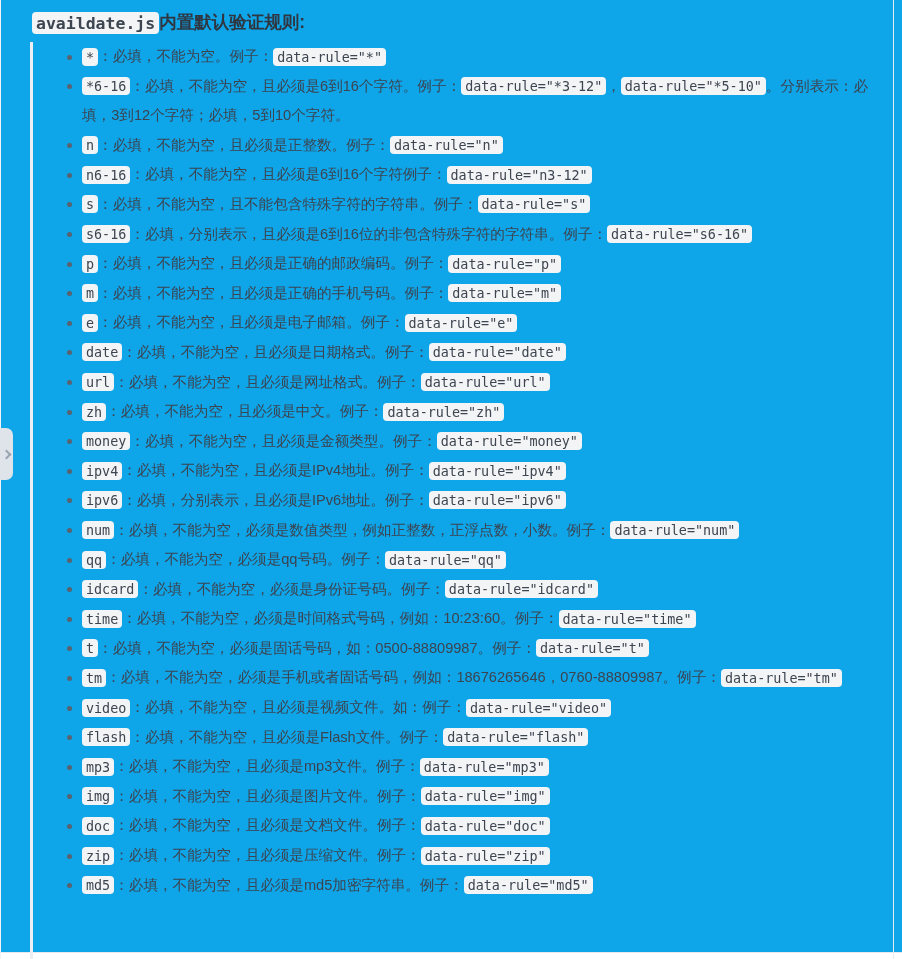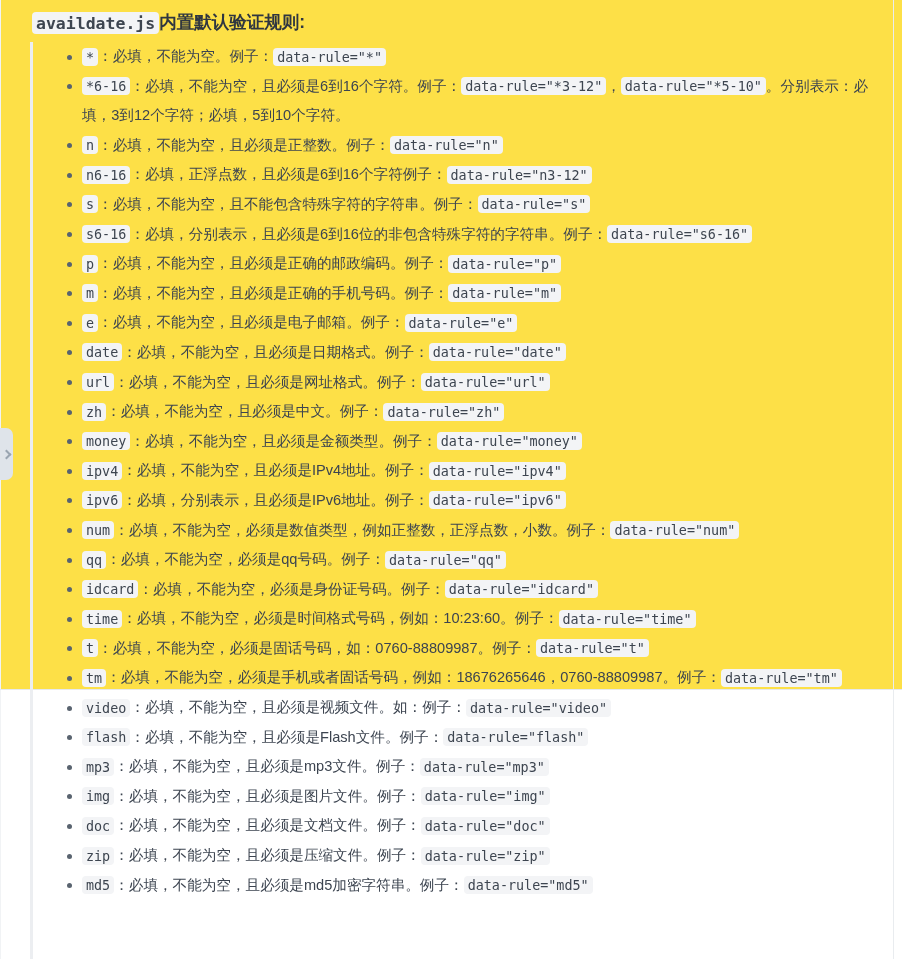--- a/index.html
+++ b/index.html
@@ -20,8 +20,8 @@
   #page {
     position: relative;
     width: 902px;
-    height: 690px;
-    background: #fde047;
+    height: 953px;
+    background: #0ea5e9;
   }
   
   .right-rule {

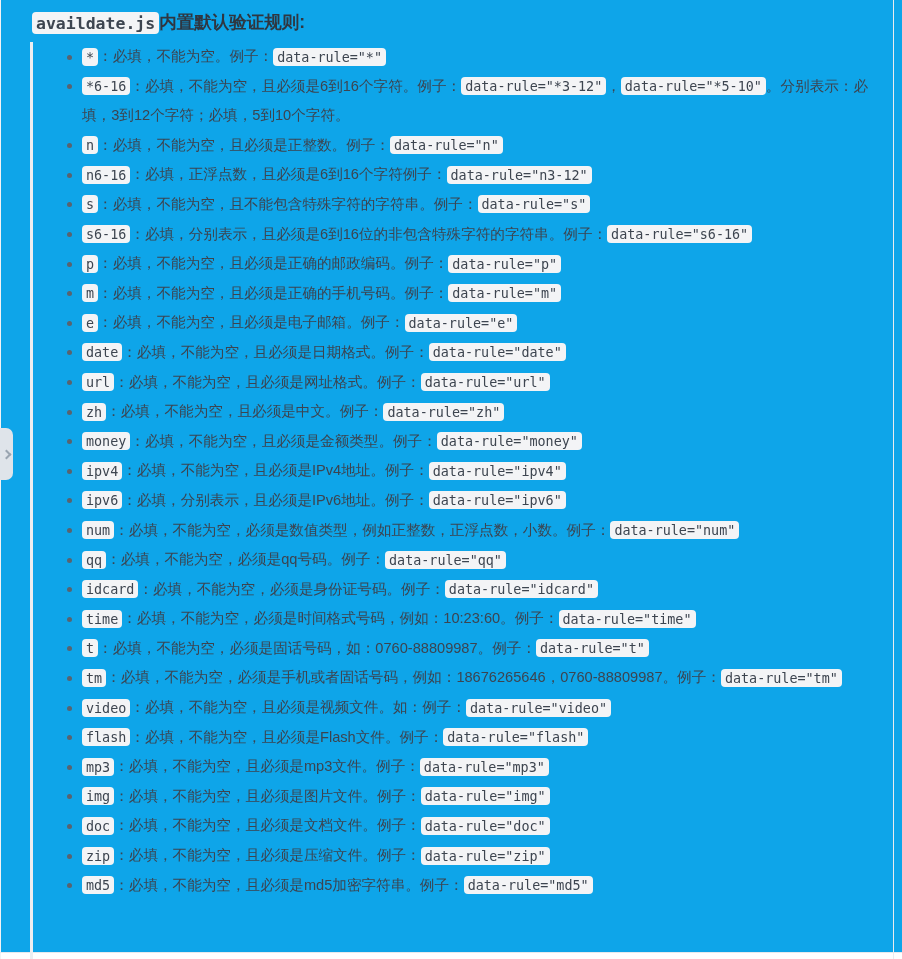--- a/index.html
+++ b/index.html
@@ -167,7 +167,7 @@
           <li><span class="code">*</span><span class="txt">：必填，不能为空。例子：</span><span class="code">data-rule="*"</span></li>
           <li class="wrapped"><span class="code">*6-16</span><span class="txt">：必填，不能为空，且必须是6到16个字符。例子：</span><span class="code">data-rule="*3-12"</span><span class="txt">，</span><span class="code">data-rule="*5-10"</span><span class="txt">。分别表示：必填，3到12个字符；必填，5到10个字符。</span></li>
           <li><span class="code">n</span><span class="txt">：必填，不能为空，且必须是正整数。例子：</span><span class="code">data-rule="n"</span></li>
-          <li><span class="code">n6-16</span><span class="txt">：必填，正浮点数，且必须是6到16个字符例子：</span><span class="code">data-rule="n3-12"</span></li>
+          <li><span class="code">n6-16</span><span class="txt">：必填，不能为空，且必须是6到16个字符例子：</span><span class="code">data-rule="n3-12"</span></li>
           <li><span class="code">s</span><span class="txt">：必填，不能为空，且不能包含特殊字符的字符串。例子：</span><span class="code">data-rule="s"</span></li>
           <li><span class="code">s6-16</span><span class="txt">：必填，分别表示，且必须是6到16位的非包含特殊字符的字符串。例子：</span><span class="code">data-rule="s6-16"</span></li>
           <li><span class="code">p</span><span class="txt">：必填，不能为空，且必须是正确的邮政编码。例子：</span><span class="code">data-rule="p"</span></li>

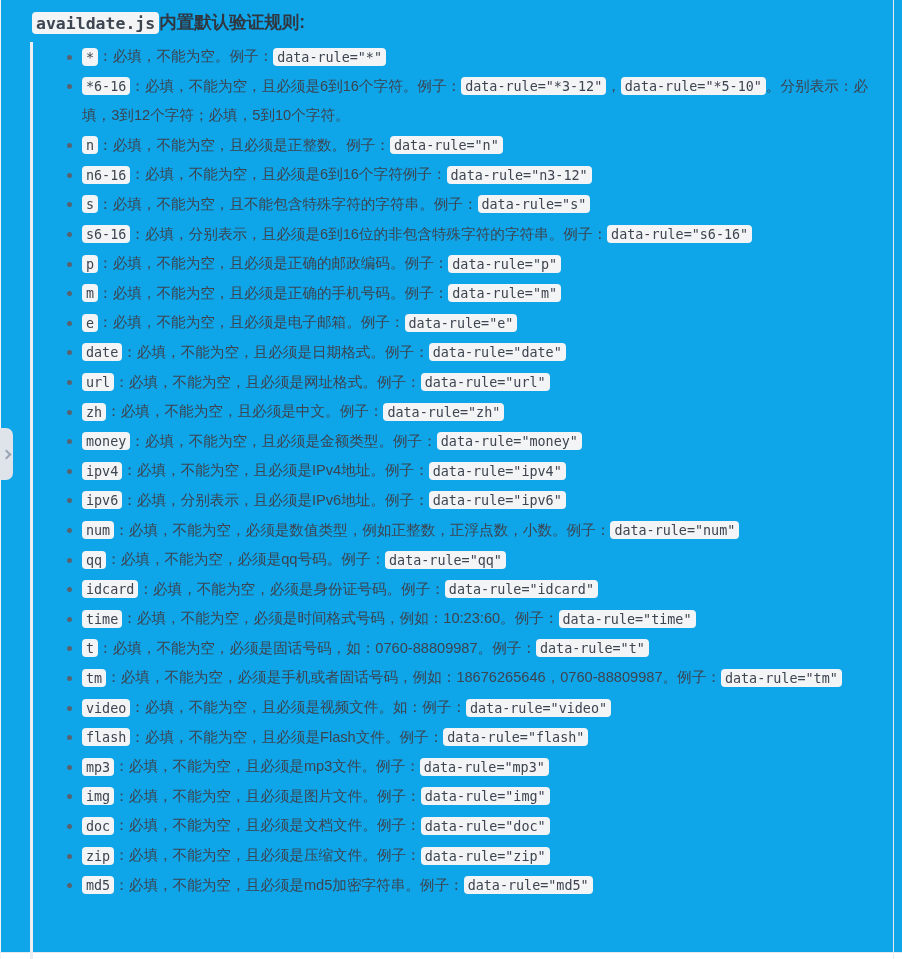--- a/index.html
+++ b/index.html
@@ -183,7 +183,7 @@
           <li><span class="code">qq</span><span class="txt">：必填，不能为空，必须是qq号码。例子：</span><span class="code">data-rule="qq"</span></li>
           <li><span class="code">idcard</span><span class="txt">：必填，不能为空，必须是身份证号码。例子：</span><span class="code">data-rule="idcard"</span></li>
           <li><span class="code">time</span><span class="txt">：必填，不能为空，必须是时间格式号码，例如：10:23:60。例子：</span><span class="code">data-rule="time"</span></li>
-          <li><span class="code">t</span><span class="txt">：必填，不能为空，必须是固话号码，如：0760-88809987。例子：</span><span class="code">data-rule="t"</span></li>
+          <li><span class="code">t</span><span class="txt">：必填，不能为空，必须是固话号码，如：0500-88809987。例子：</span><span class="code">data-rule="t"</span></li>
           <li class="wrapped"><span class="code">tm</span><span class="txt">：必填，不能为空，必须是手机或者固话号码，例如：18676265646，0760-88809987。例子：</span><span class="code">data-rule="tm"</span></li>
           <li><span class="code">video</span><span class="txt">：必填，不能为空，且必须是视频文件。如：例子：</span><span class="code">data-rule="video"</span></li>
           <li><span class="code">flash</span><span class="txt">：必填，不能为空，且必须是Flash文件。例子：</span><span class="code">data-rule="flash"</span></li>

